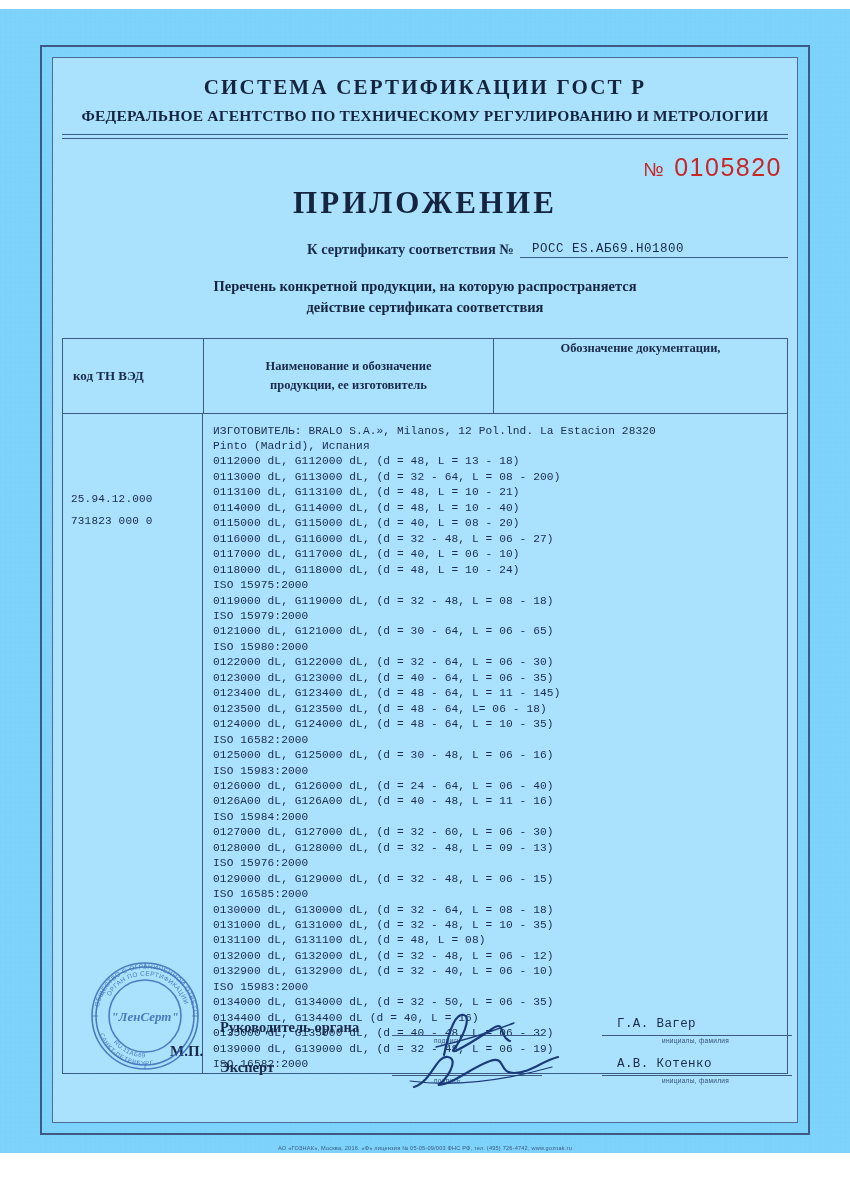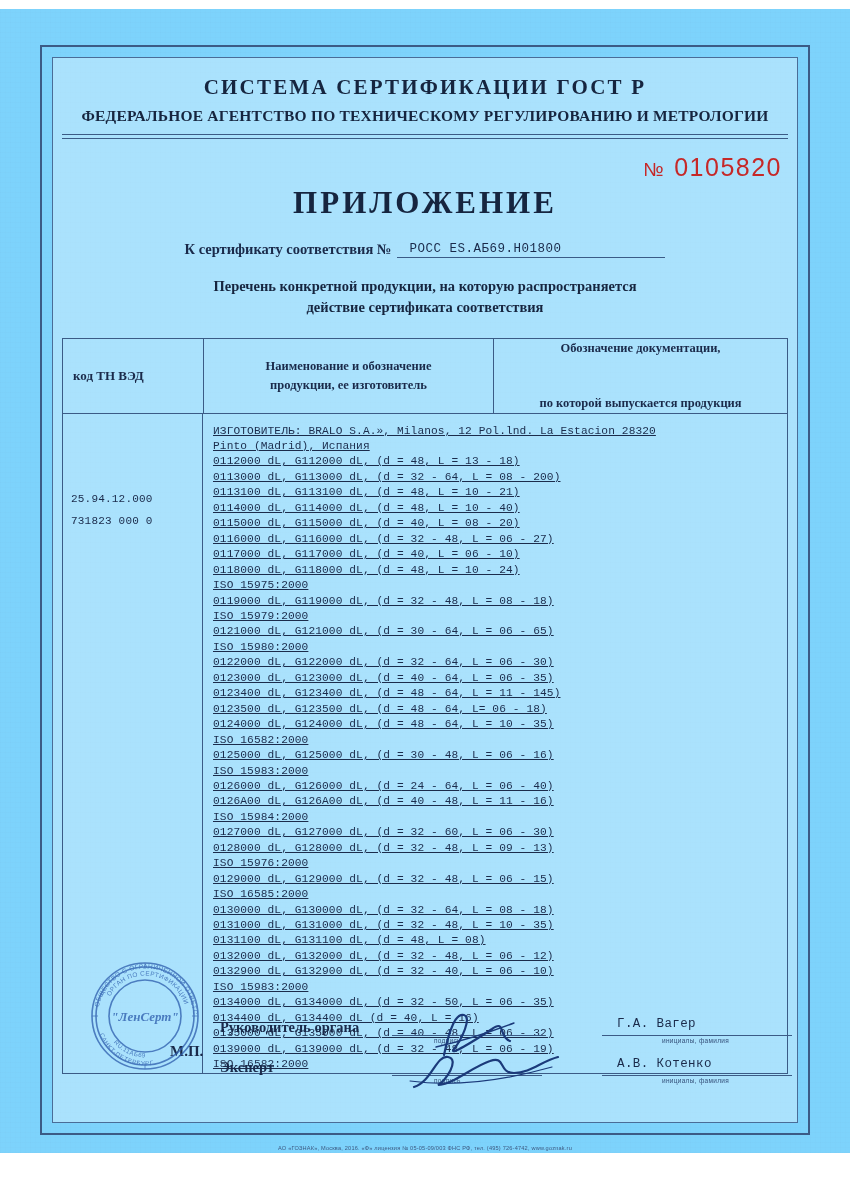--- a/index.html
+++ b/index.html
@@ -121,7 +121,7 @@
 
   .cert-line {
     display: flex;
-    justify-content: center;
+    justify-content: flex-end;
     align-items: flex-end;
     margin-top: 20px;
     font-size: 14.5px;

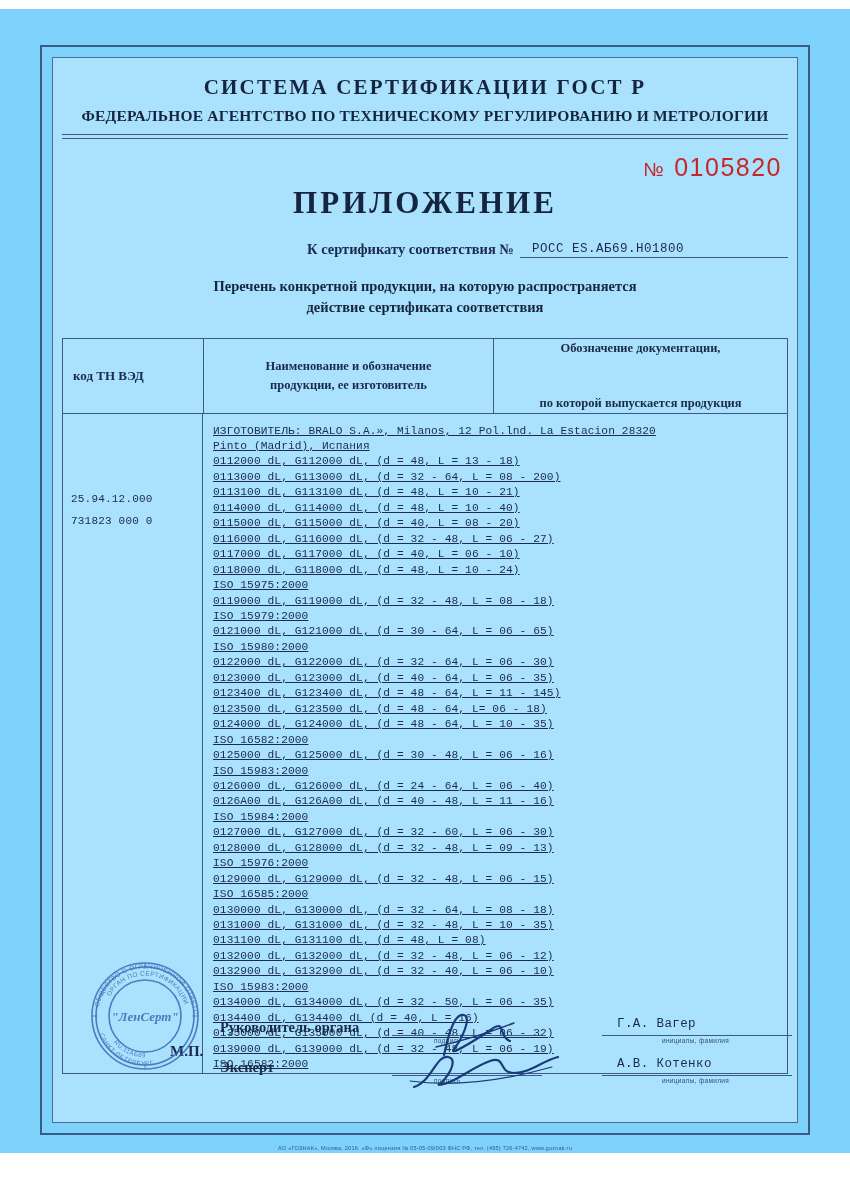--- a/index.html
+++ b/index.html
@@ -368,7 +368,6 @@
         </div>
         <div class="th-right">
           <div>Обозначение документации,</div>
-          <div>по которой выпускается продукция</div>
         </div>
       </div>
       <div class="tbl-body">

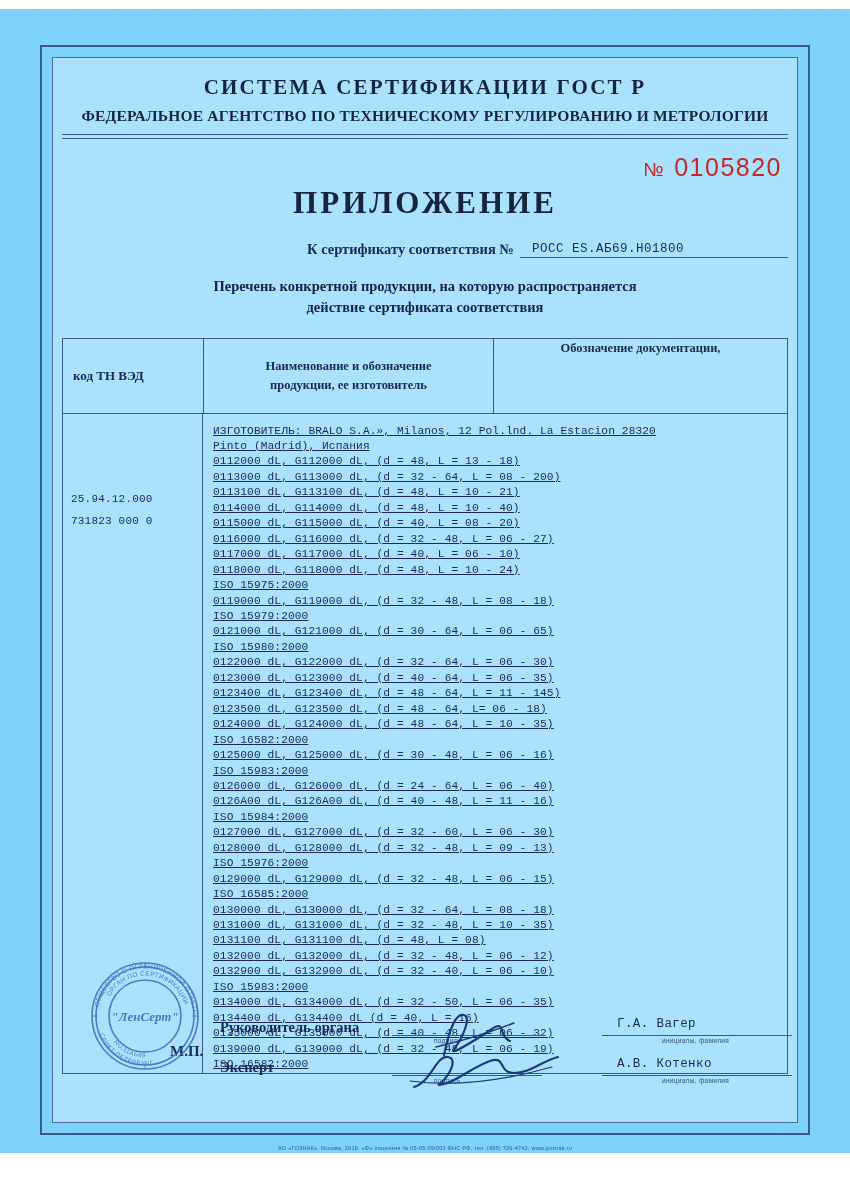--- a/index.html
+++ b/index.html
@@ -229,7 +229,6 @@
     letter-spacing: 0.1px;
     white-space: pre;
     color: #1b2c4c;
-    text-decoration: underline;
   }
   .prod-list div { white-space: pre; }
 

